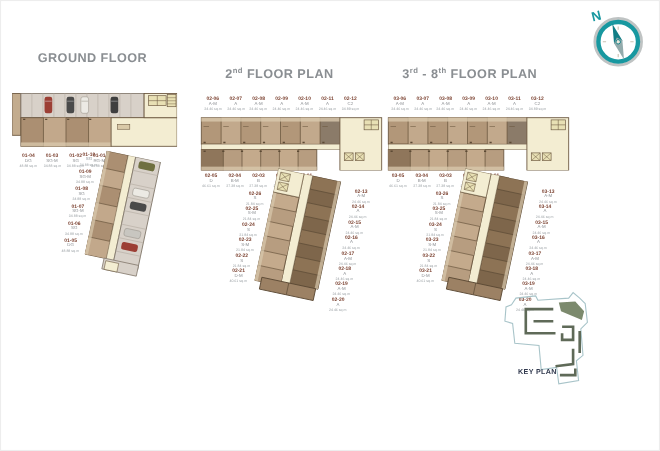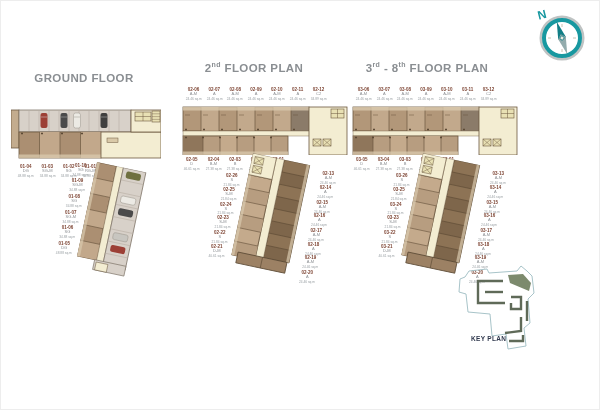--- a/index.html
+++ b/index.html
@@ -42,7 +42,7 @@
     </svg>
   </div>
 
-  <div class="plan-group" style="left:8px;top:69px;width:170px;height:215px">
+  <div class="plan-group" style="left:8px;top:44px;width:170px;height:215px">
     <div class="plan-title" style="left:20px;top:2px;width:110px"><span>GROUND FLOOR</span></div>
 
     <svg class="plan-svg" style="left:2px;top:38px" width="150" height="52" viewBox="0 0 150 52">

